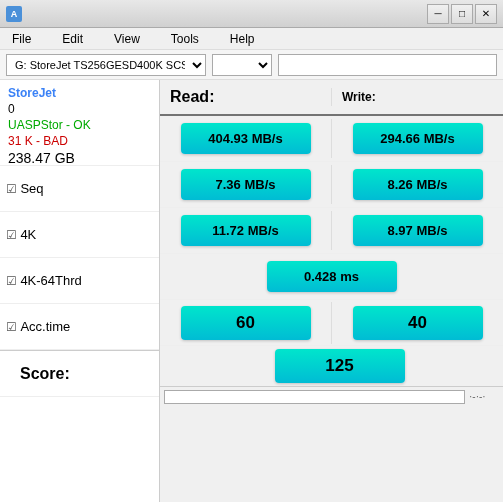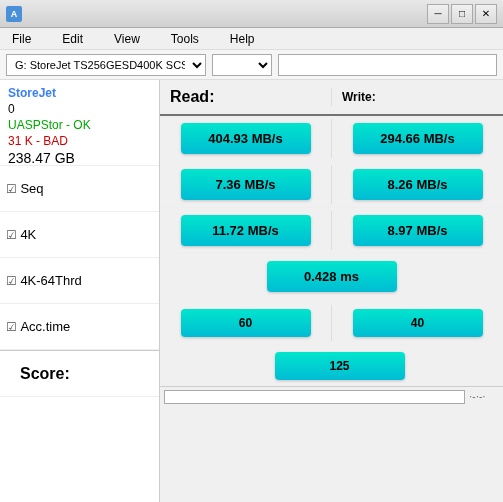--- a/index.html
+++ b/index.html
@@ -229,7 +229,7 @@
       color: #000;
       padding: 7px 14px;
       border-radius: 4px;
-      font-size: 12px;
+      font-size: 17px;
       font-weight: bold;
       width: 130px;
       text-align: center;

